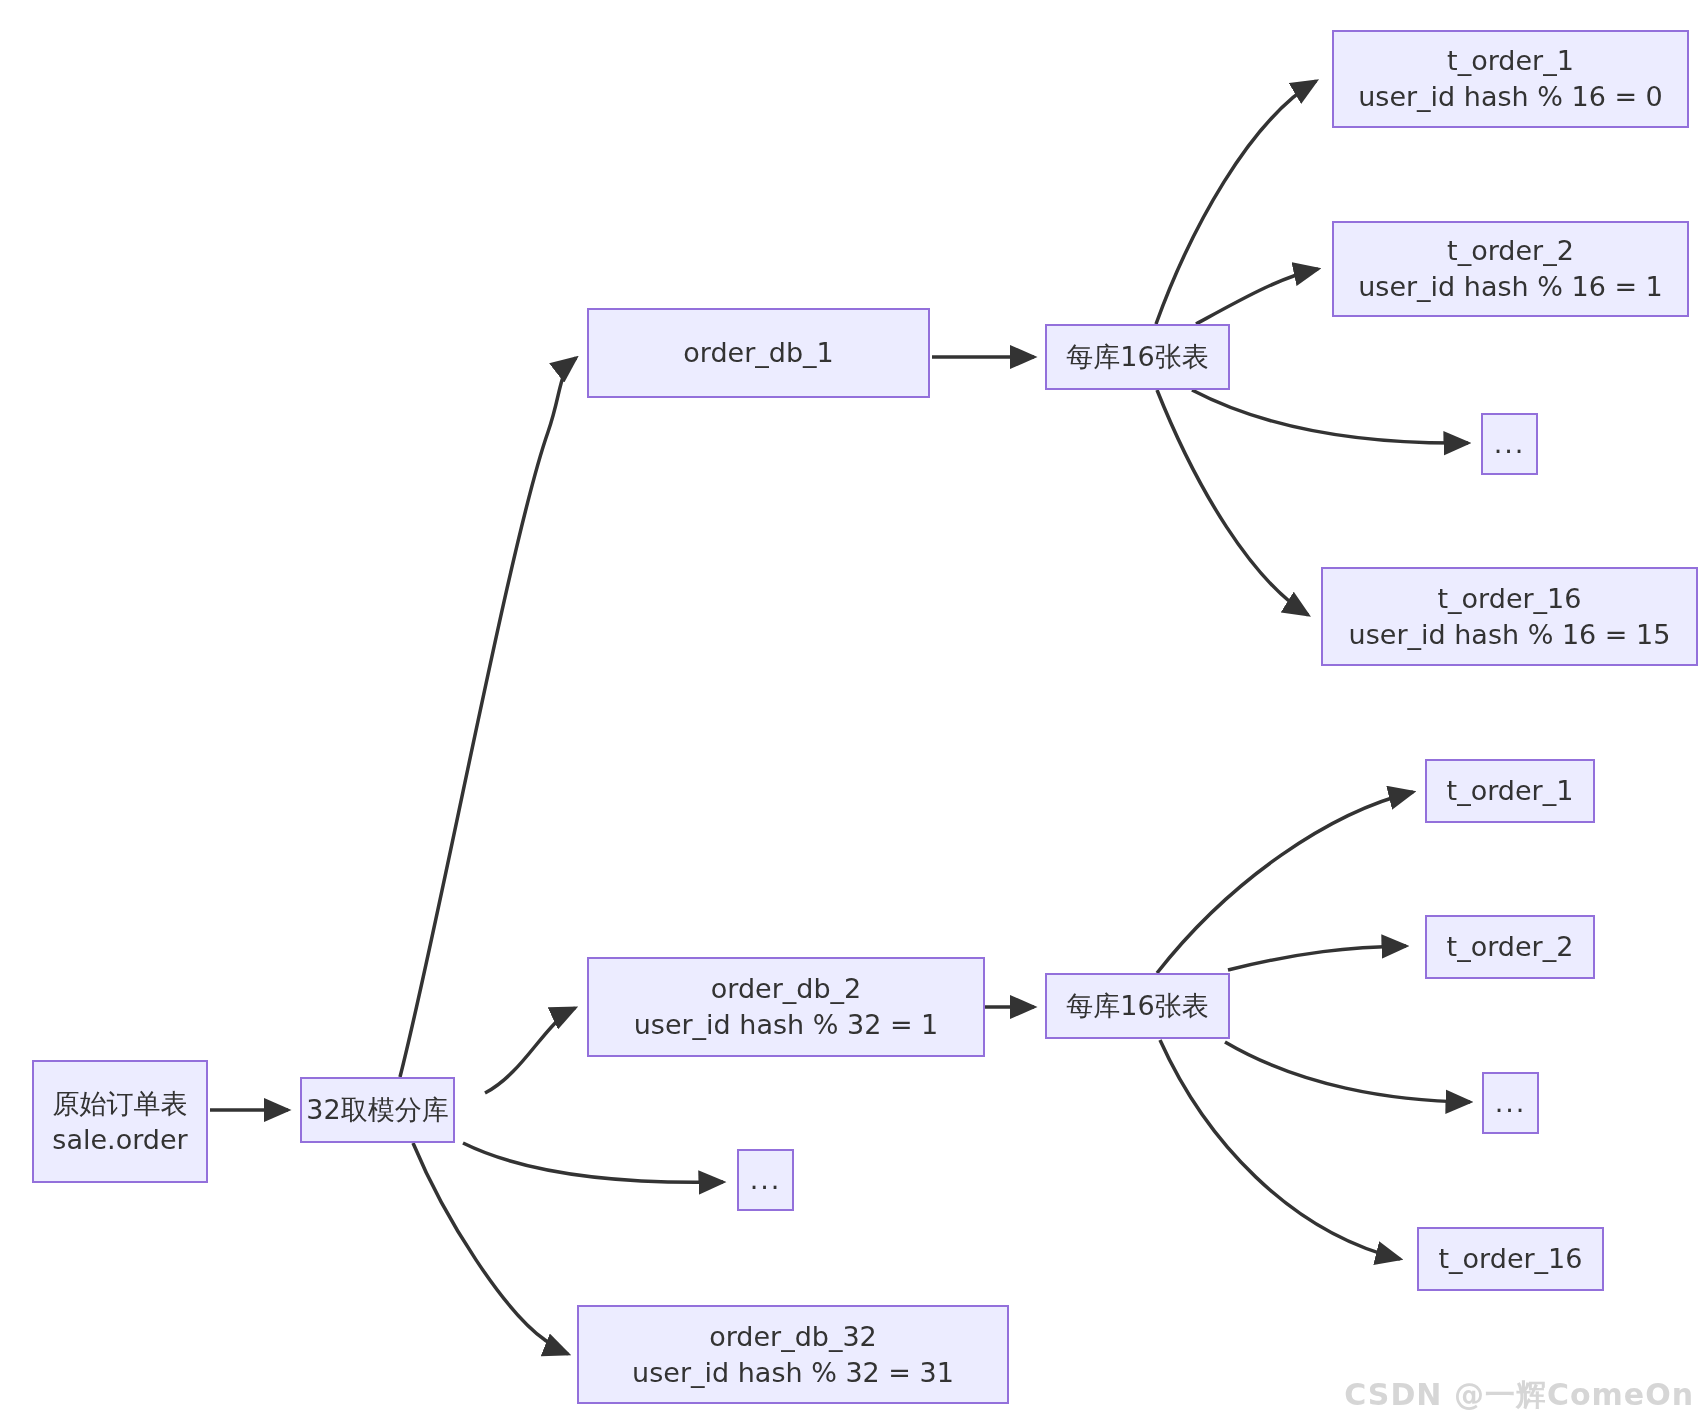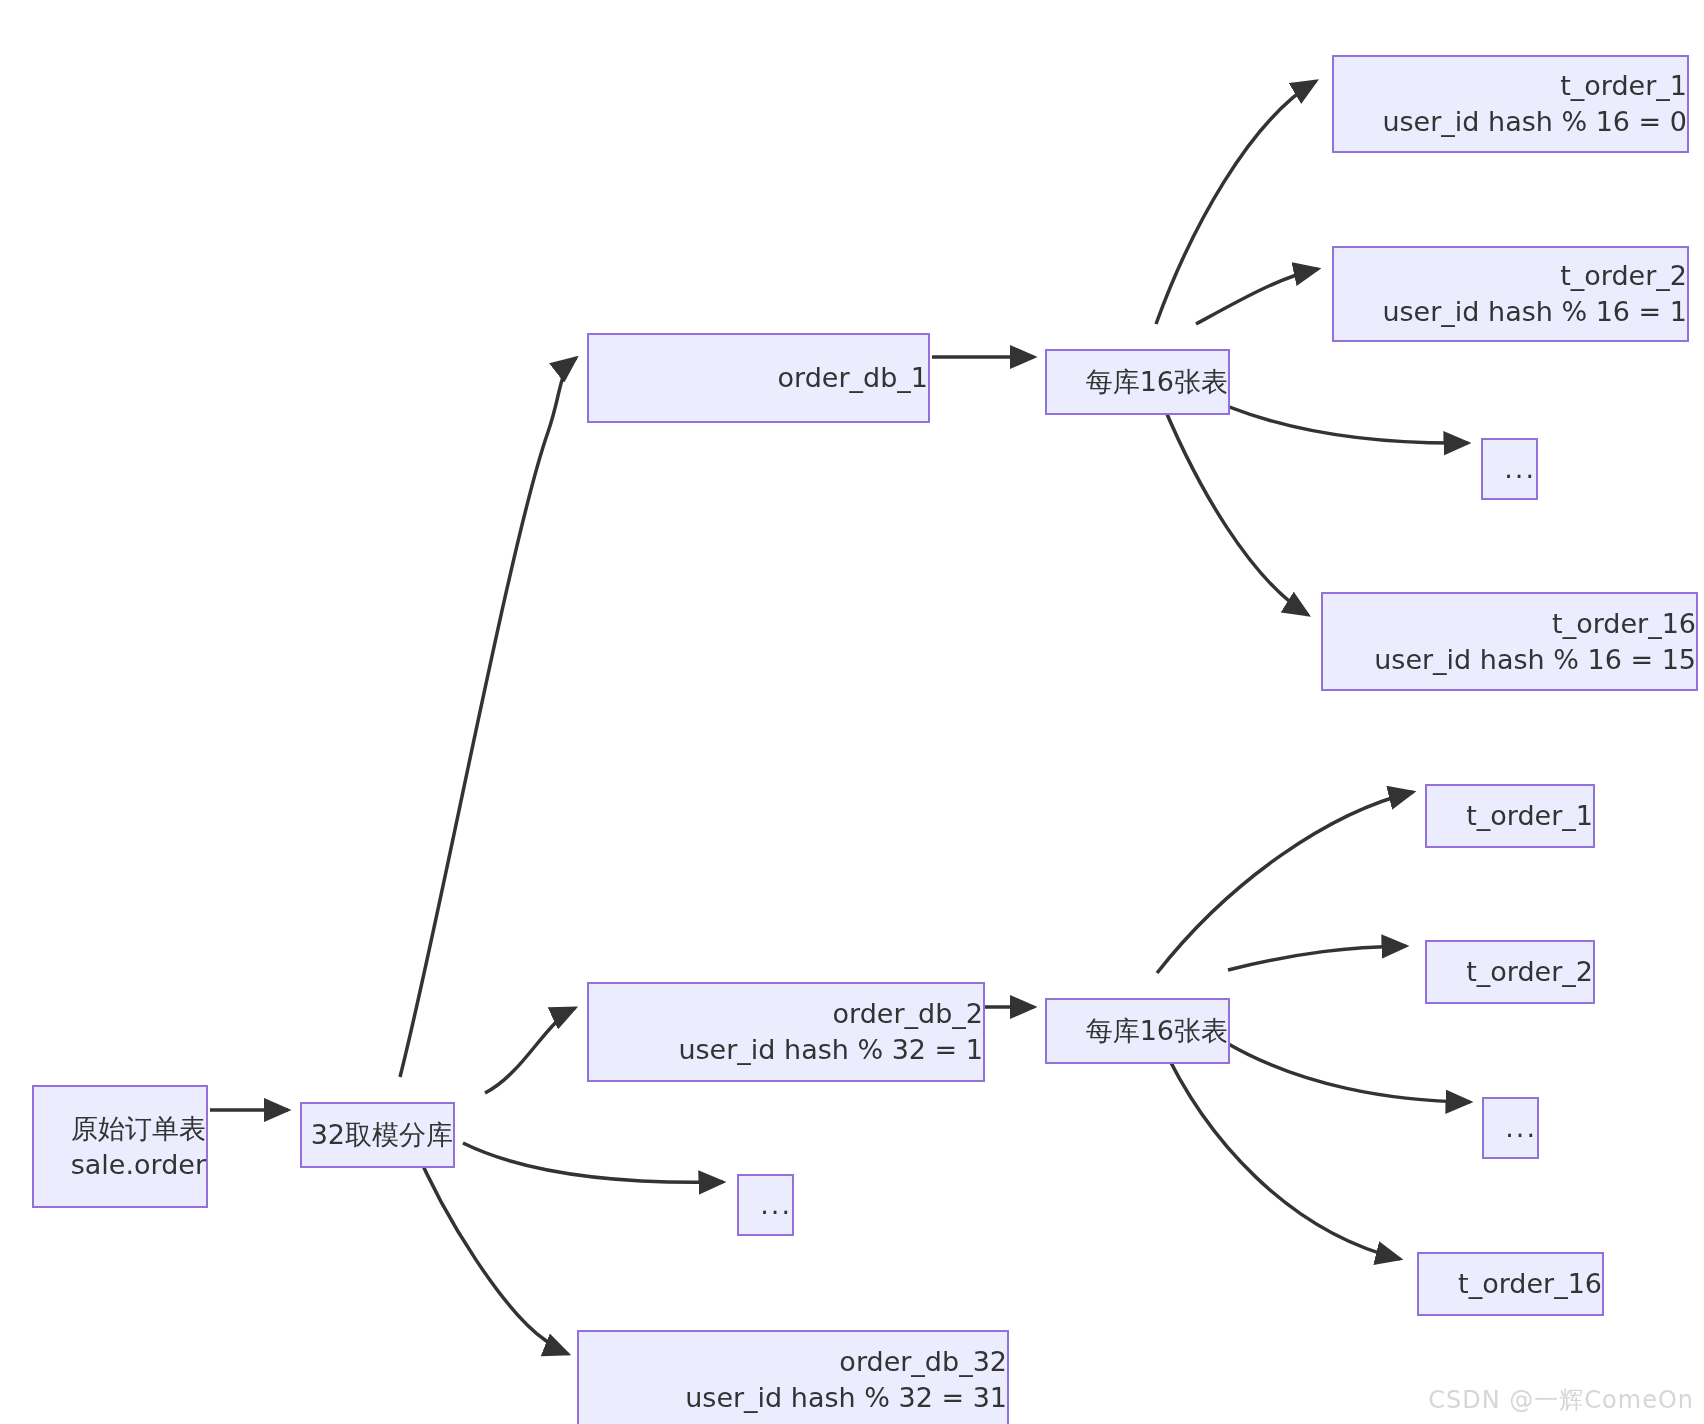--- a/index.html
+++ b/index.html
@@ -29,13 +29,12 @@
     color: var(--node-text, #333333);
     display: flex;
     flex-direction: column;
-    align-items: flex-end;
+    align-items: center;
     justify-content: center;
     text-align: center;
     font-size: 27px;
     line-height: 1.32;
     white-space: nowrap;
-    margin-top: 25px;
   }
   .node .ln { display: block; }
   .node.ellipsis { font-size: 27px; letter-spacing: 2px; }

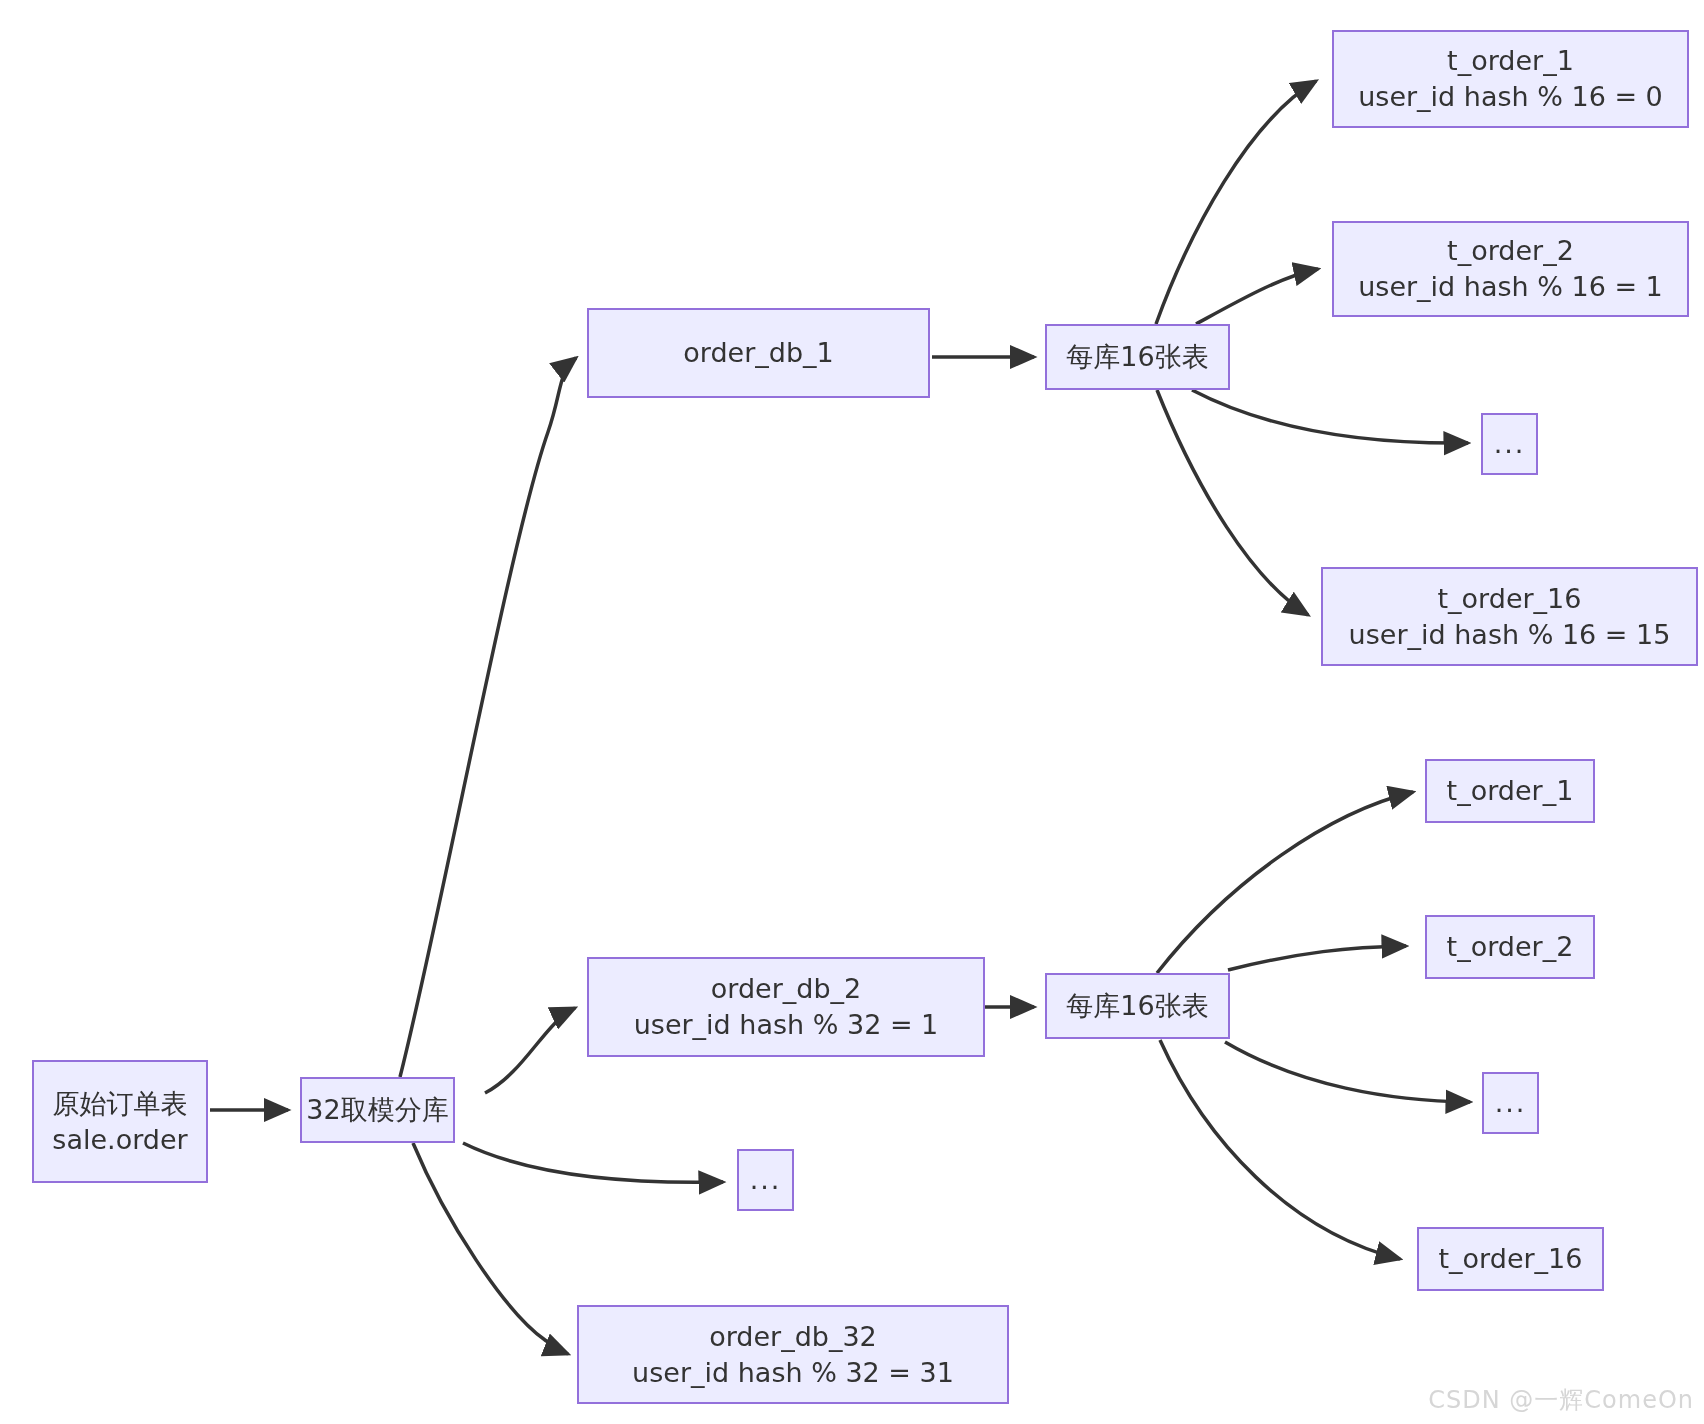--- a/index.html
+++ b/index.html
@@ -43,10 +43,11 @@
     position: absolute;
     right: 10px;
     bottom: 8px;
-    font-size: 24px;
+    font-size: 30px;
     color: var(--watermark-color, #d6d6d6);
     letter-spacing: 1px;
     text-shadow: 1px 1px 0 #ffffff;
+    font-weight: bold;
   }
 </style>
 </head>

